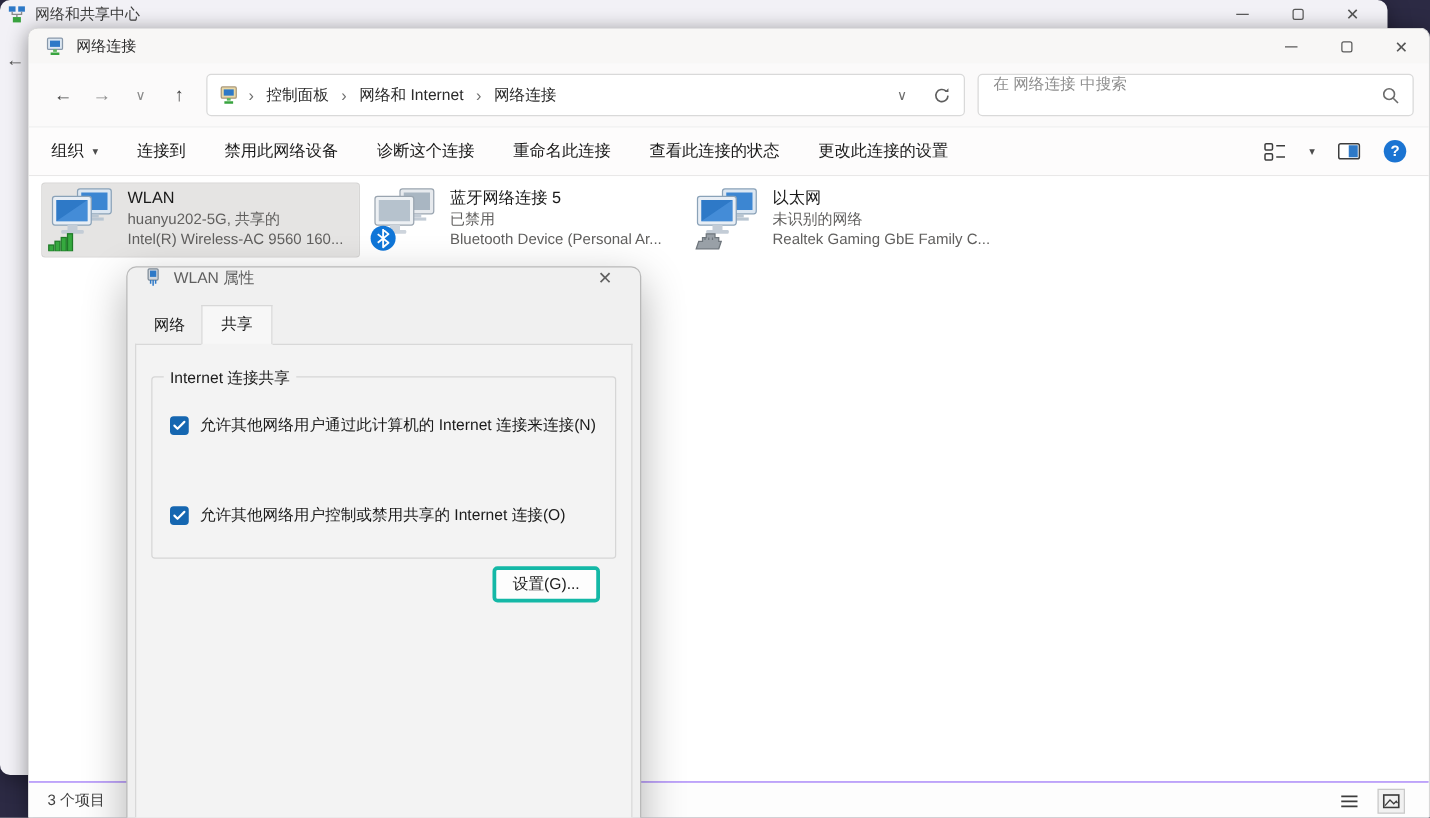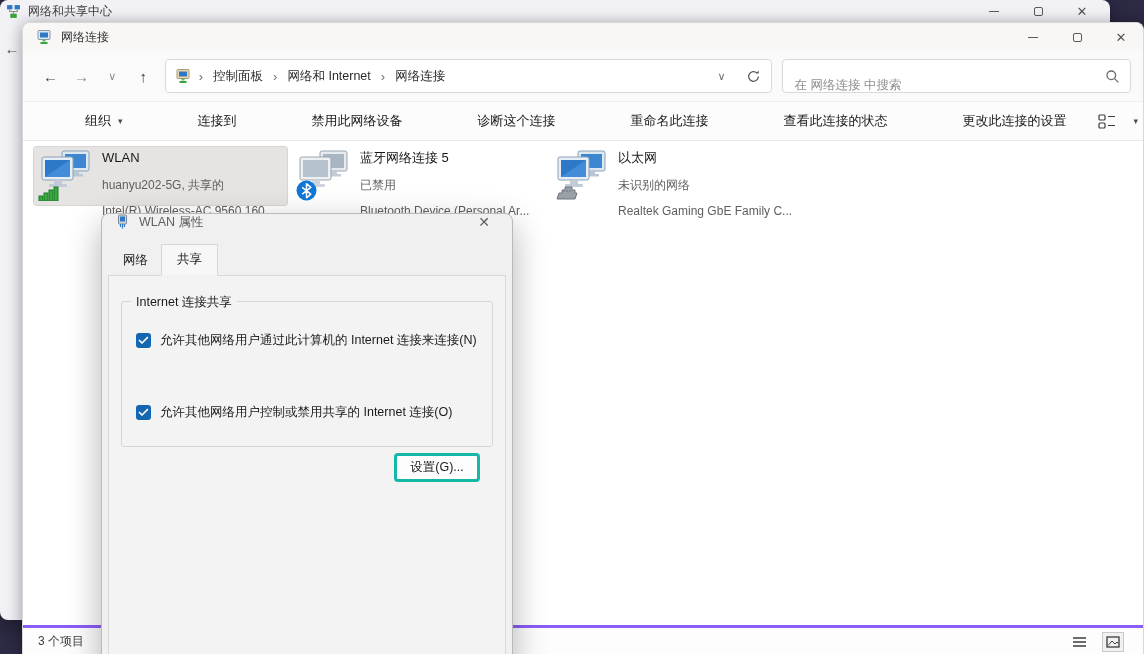--- a/index.html
+++ b/index.html
@@ -39,7 +39,7 @@
   .addr-right { margin-left:auto; display:flex; align-items:center; gap:20px; color:#5d5d5d; }
   .addr-right .chev { font-size:11px; color:#6d6d6d; }
   .searchbox { margin-left:10px; width:350px; height:34px; background:#fff; border:1px solid #d9d9d9;
-    border-radius:4px; display:flex; align-items:flex-end; padding:0 12px; position:relative; }
+    border-radius:4px; display:flex; align-items:flex-start; padding:0 12px; position:relative; }
   .searchbox input { border:none; outline:none; background:transparent; width:300px;
     font-size:12.5px; font-family:inherit; color:#222; }
   .searchbox input::placeholder { color:#8f8f8f; }

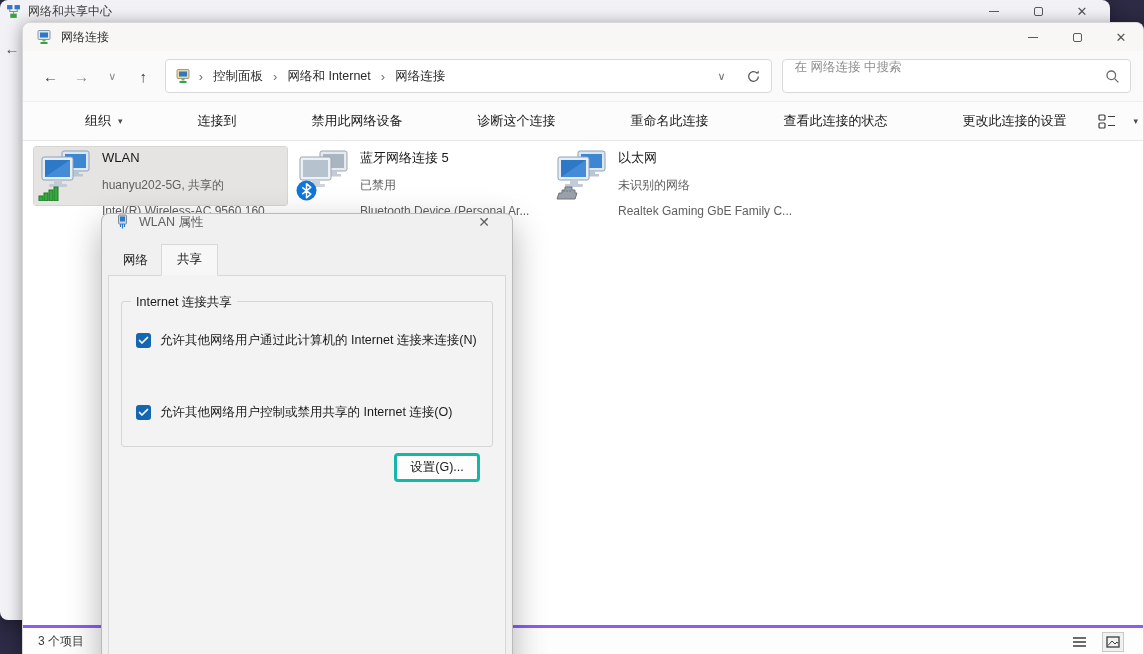--- a/index.html
+++ b/index.html
@@ -47,7 +47,7 @@
 
   .commandbar { height:40px; background:#fdfcfc; border-top:1px solid #f0efef; border-bottom:1px solid #e9e8e8;
     display:flex; align-items:center; padding:0 18px; gap:31px; font-size:13px; color:#191919; }
-  .cmd { white-space:nowrap;margin-left:44px; }
+  .cmd { white-space:nowrap; }
   .organize { display:flex; align-items:center; gap:7px; }
   .caret { font-size:9px; color:#4c4c4c; }
   .cmd-right { margin-left:auto; display:flex; align-items:center; gap:18px; }

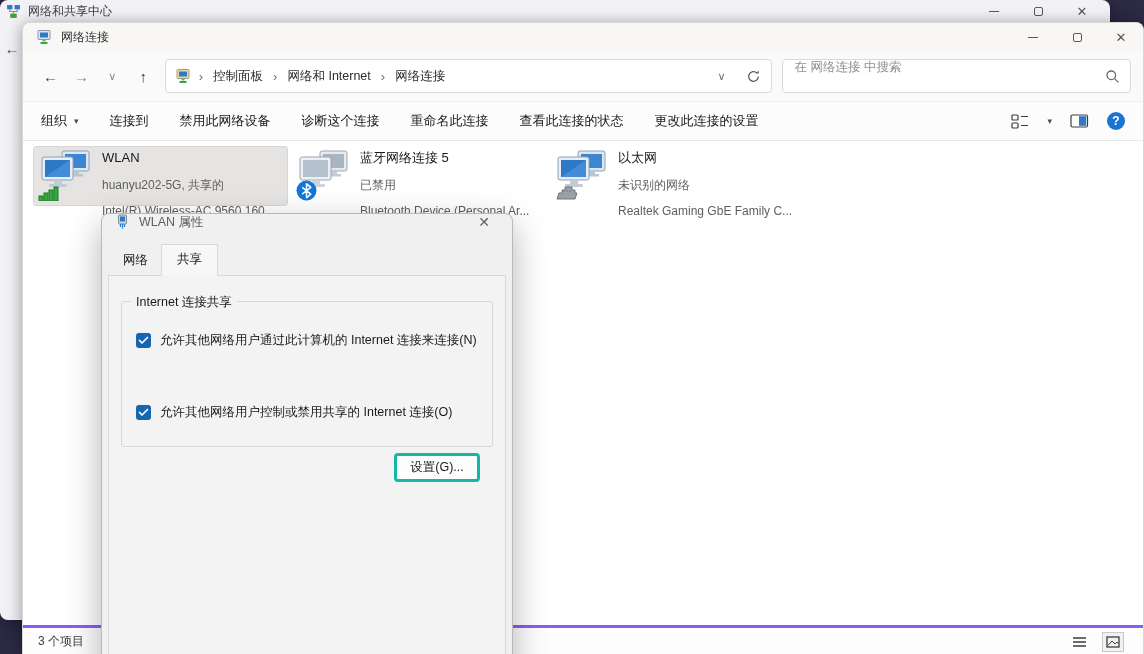--- a/index.html
+++ b/index.html
@@ -62,7 +62,7 @@
   .conn-icon .badge { position:absolute; left:-2px; bottom:-1px; }
   .conn-text { margin-left:6px; line-height:16.5px; overflow:hidden; white-space:nowrap; }
   .conn-name { font-size:13px; color:#191919; }
-  .conn-sub { font-size:12px; color:#605f5e;margin-top:10px; }
+  .conn-sub { font-size:12px; color:#605f5e; }
 
   .statusbar { height:30px; background:#fdfdfd; border-top:3px solid #8b5cf6; display:flex;
     align-items:center; padding:0 15px; font-size:12px; color:#3f3f3f; }

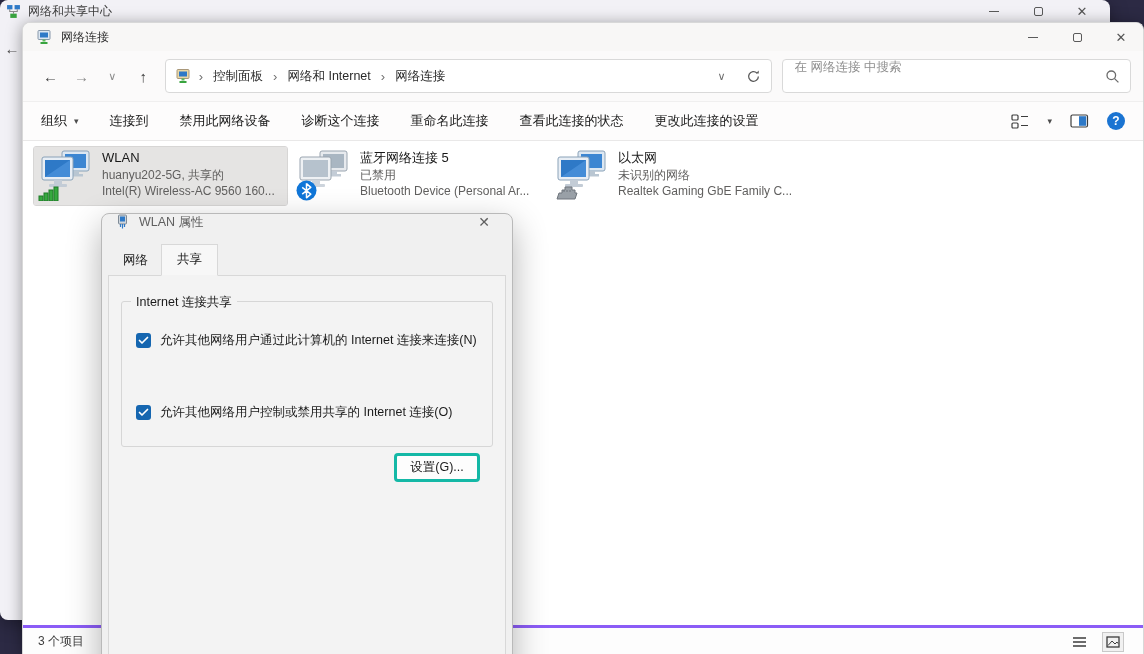--- a/index.html
+++ b/index.html
@@ -64,7 +64,7 @@
   .conn-name { font-size:13px; color:#191919; }
   .conn-sub { font-size:12px; color:#605f5e; }
 
-  .statusbar { height:30px; background:#fdfdfd; border-top:3px solid #8b5cf6; display:flex;
+  .statusbar { height:30px; background:#fdfdfd; border-top:1px solid #8b5cf6; display:flex;
     align-items:center; padding:0 15px; font-size:12px; color:#3f3f3f; }
   .status-icons { margin-left:auto; display:flex; align-items:center; gap:12px; padding-right:4px; }
   .viewtoggle { display:flex; align-items:center; justify-content:center; width:22px; height:20px; }

